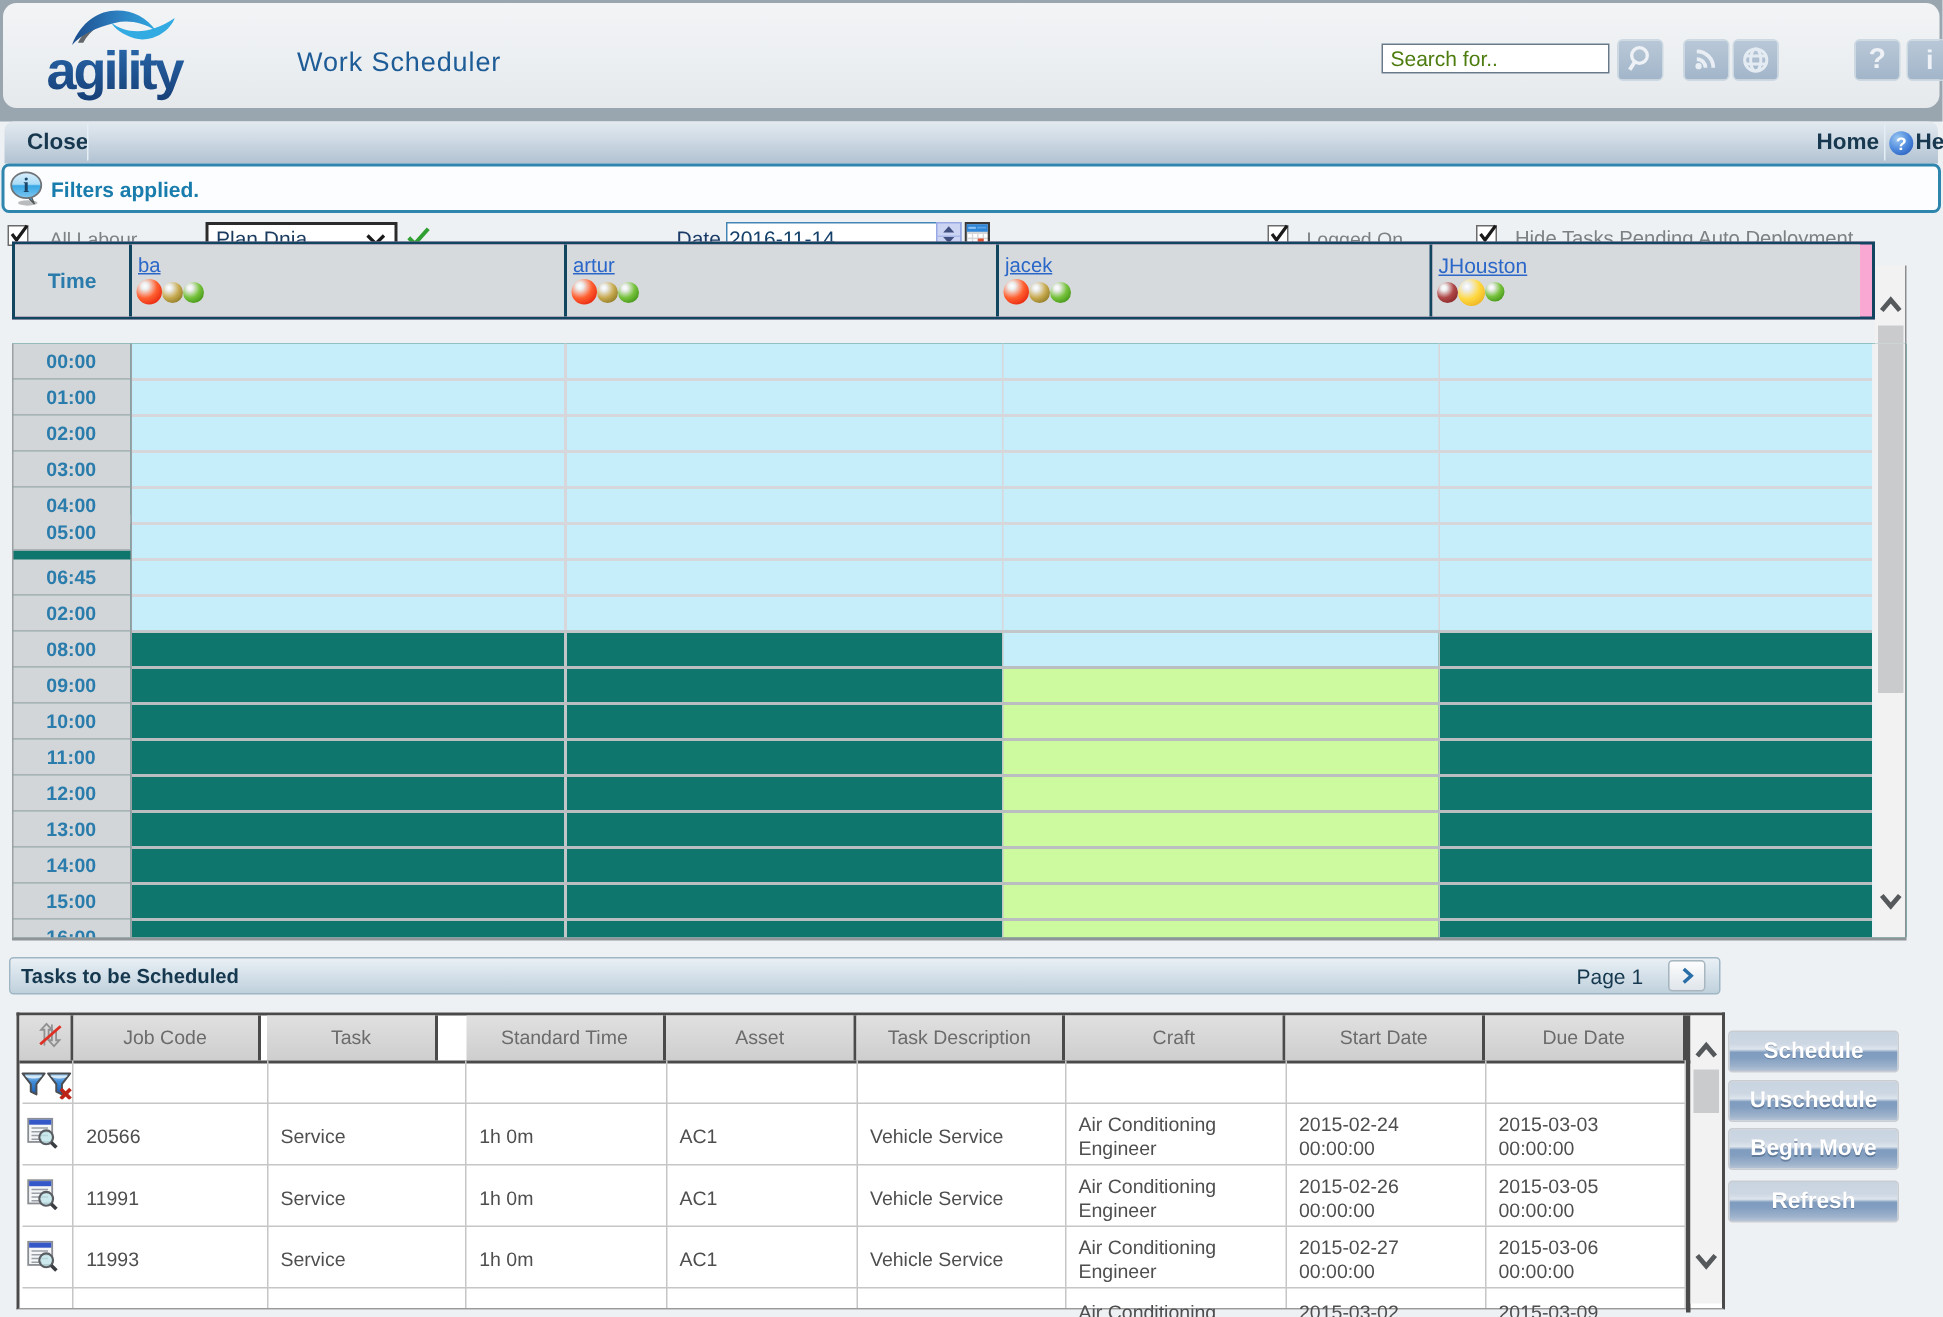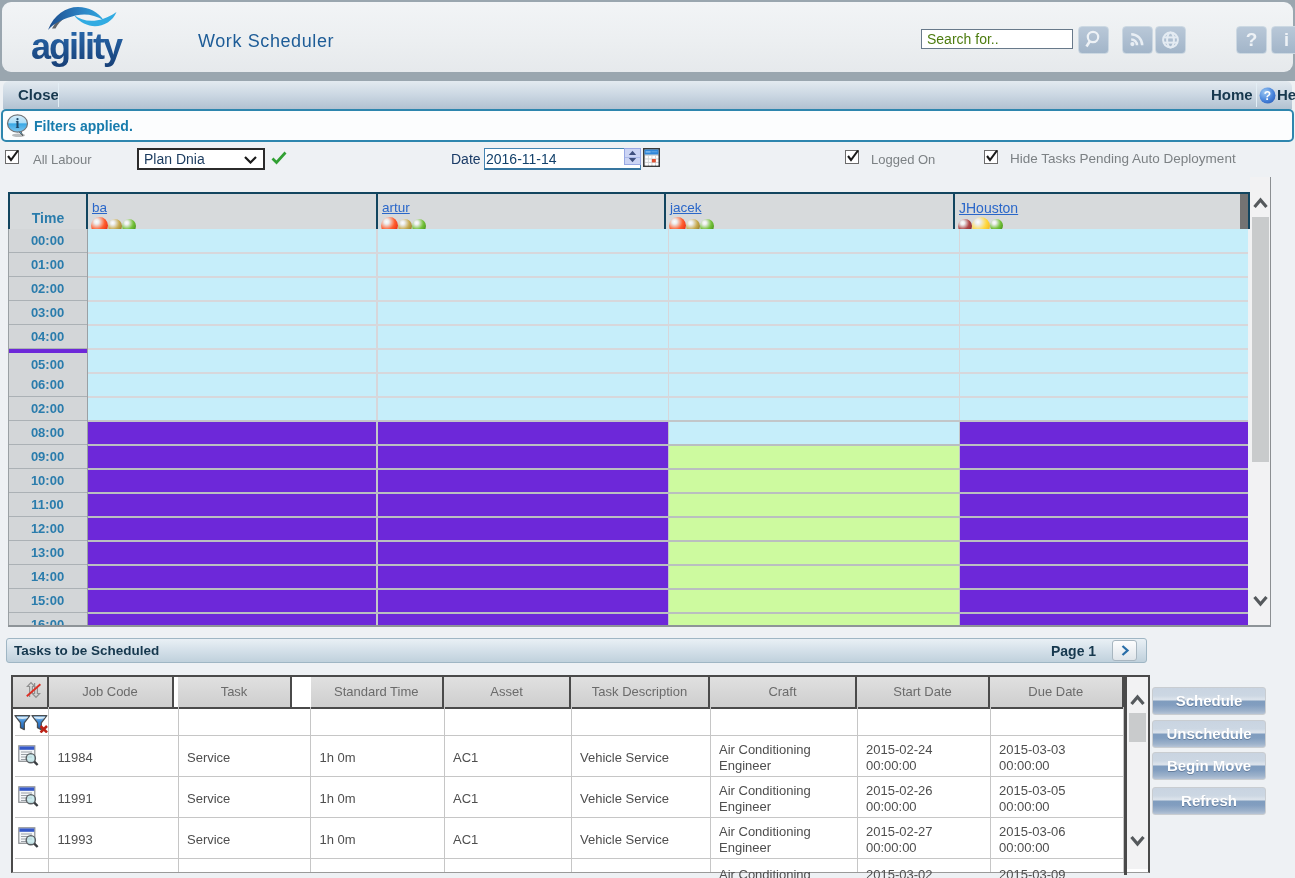--- a/index.html
+++ b/index.html
@@ -155,7 +155,7 @@
     </svg>
   </div>
 <div class="a lbl" style="left:1010px;top:151px;font-size:13.5px">Hide Tasks Pending Auto Deployment</div>
-<div class="a" style="left:8px;top:192px;width:1242px;height:52px;border:2px solid #12455f;background:#737373;display:flex">
+<div class="a" style="left:8px;top:161px;width:1242px;height:52px;border:2px solid #12455f;background:#f9a8d4;display:flex">
 <div class="hdrcell" style="width:78px">
       <div style="position:absolute;left:0;right:0;top:16px;text-align:center;color:#2a7cac;font-weight:bold;font-size:14px">Time</div>
     </div>

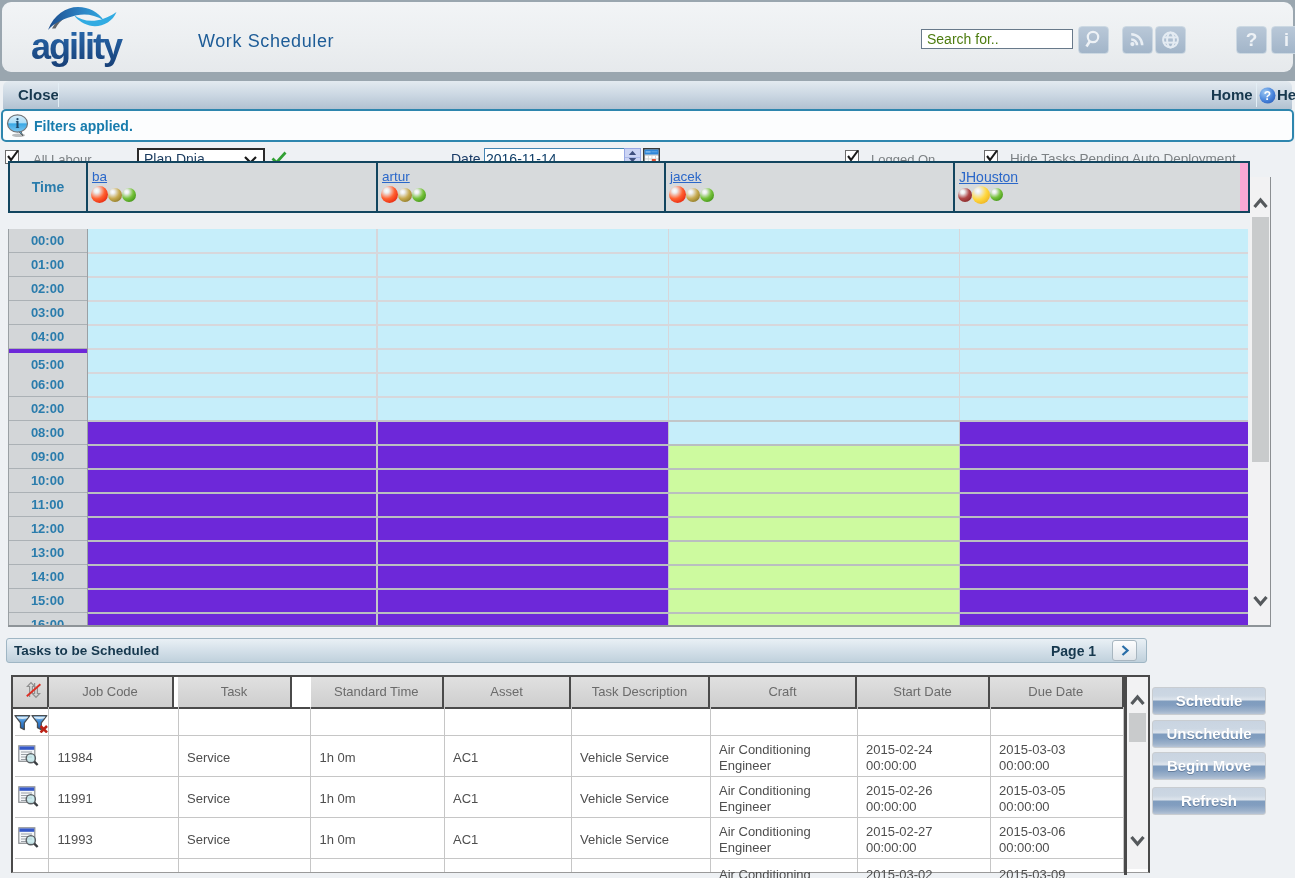--- a/index.html
+++ b/index.html
@@ -184,7 +184,7 @@
       <div class="tl" style="left:35px;top:25px;width:13px;height:13px;background:radial-gradient(circle at 33% 28%, #ffffff 0%, #ffffff88 14%, #77c23c 48%, #33880d 92%)"></div>
     </div>
 </div>
-<div class="a" style="left:8px;top:229px;width:1263px;height:396px;overflow:hidden;background:#6d28d9">
+<div class="a" style="left:8px;top:229px;width:1263px;height:396px;overflow:hidden;background:#0f766e">
 <div class="a" style="left:80px;top:0;width:1160px;height:192px;background:#c6eefa"></div>
 <div class="a" style="left:659.5px;top:192px;width:291px;height:24px;background:#c6eefa"></div>
 <div class="a" style="left:659.5px;top:216px;width:291px;height:180px;background:#cdfa9f"></div>

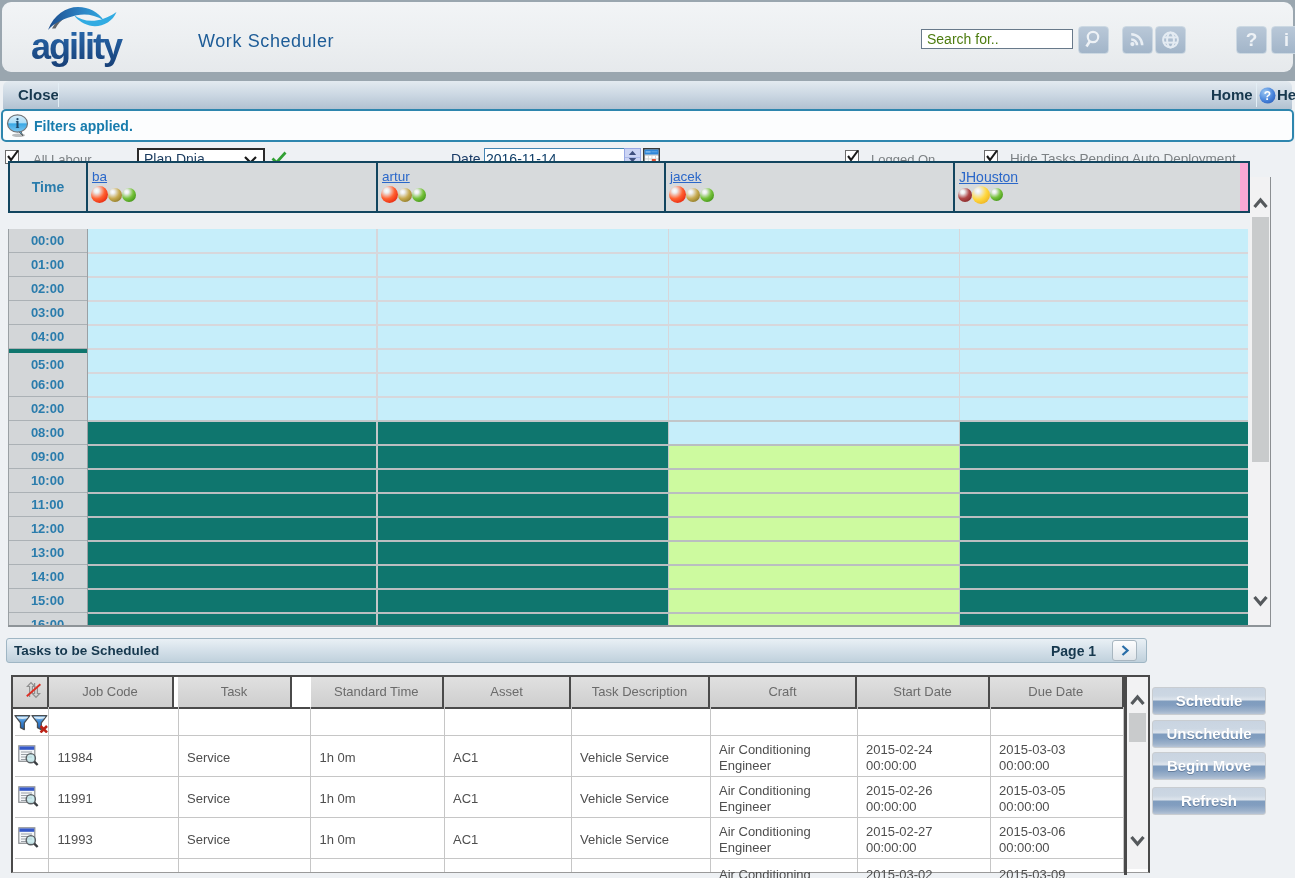--- a/index.html
+++ b/index.html
@@ -203,7 +203,7 @@
 <div class="hline" style="top:71px;background:#d7d7db"></div>
 <div class="timecell" style="top:96px">04:00</div>
 <div class="hline" style="top:95px;background:#d7d7db"></div>
-<div class="timecell" style="top:124px">05:00</div>
+<div class="timecell" style="top:114px">05:00</div>
 <div class="hline" style="top:119px;background:#d7d7db"></div>
 <div class="timecell" style="top:144px">06:00</div>
 <div class="hline" style="top:143px;background:#d7d7db"></div>

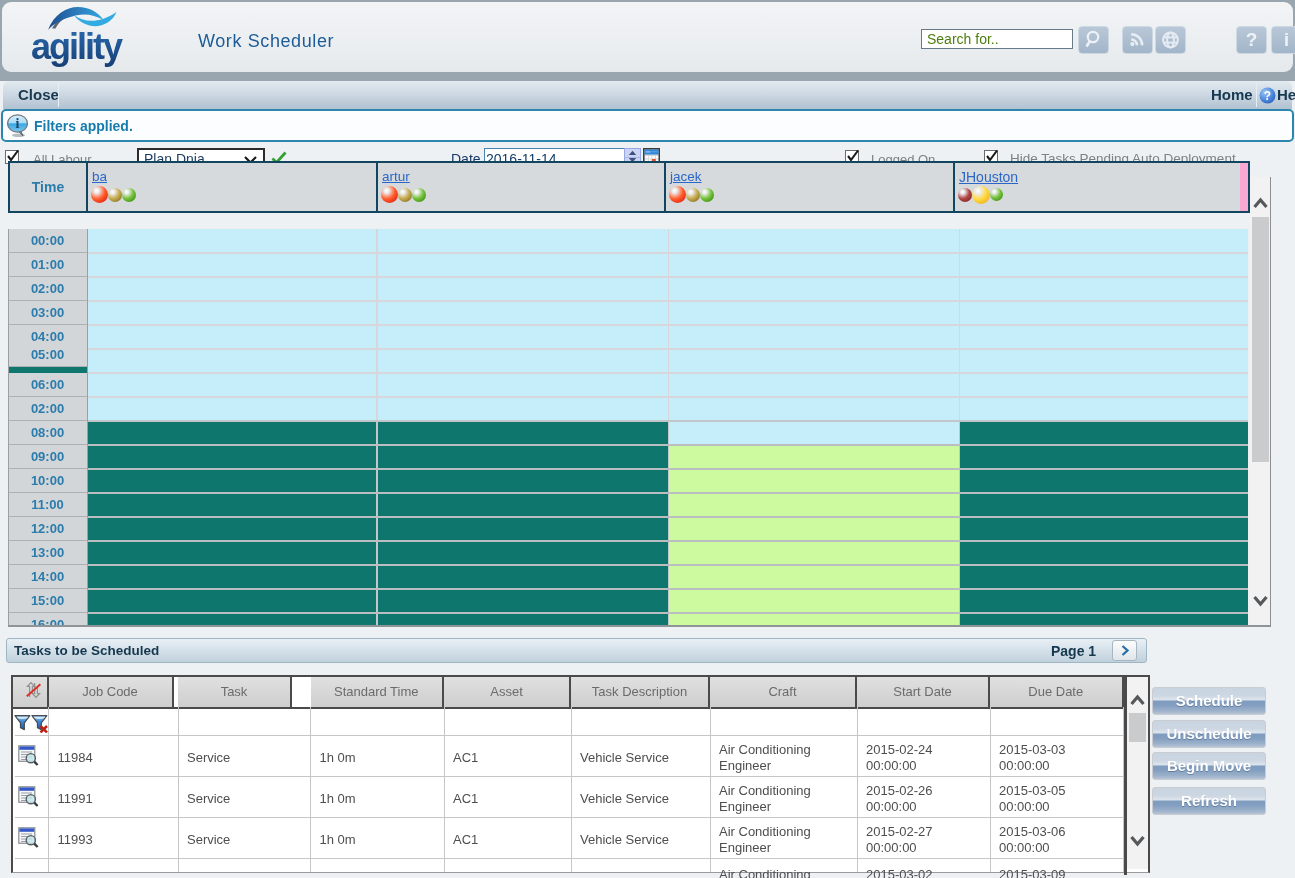--- a/index.html
+++ b/index.html
@@ -205,7 +205,7 @@
 <div class="hline" style="top:95px;background:#d7d7db"></div>
 <div class="timecell" style="top:114px">05:00</div>
 <div class="hline" style="top:119px;background:#d7d7db"></div>
-<div class="timecell" style="top:144px">06:00</div>
+<div class="timecell" style="top:144px">06:45</div>
 <div class="hline" style="top:143px;background:#d7d7db"></div>
 <div class="timecell" style="top:168px">02:00</div>
 <div class="hline" style="top:167px;background:#d7d7db"></div>

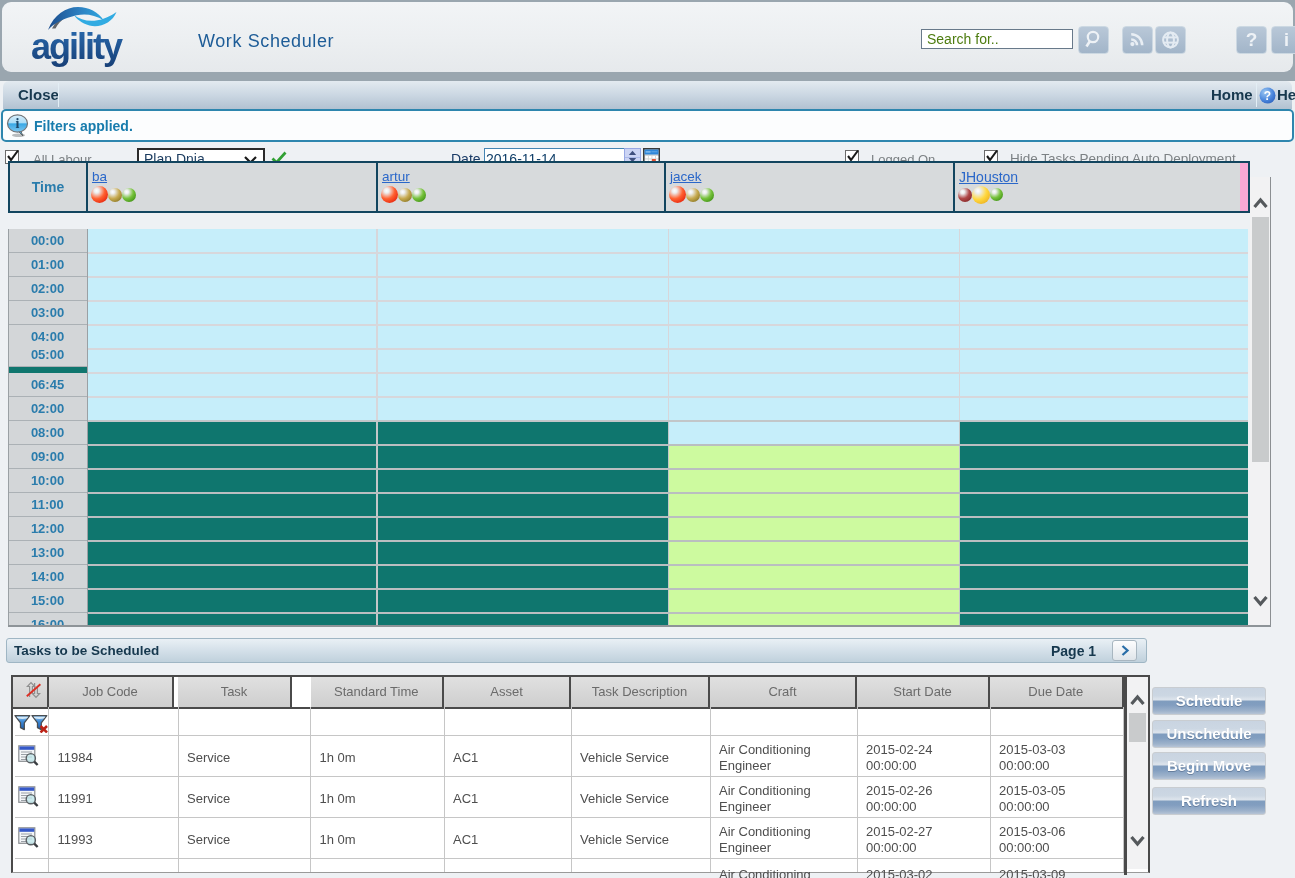--- a/index.html
+++ b/index.html
@@ -247,7 +247,7 @@
 <div class="a" style="left:8px;top:625px;width:1263px;height:1.5px;background:#8e9498"></div>
 <div class="a" style="left:6px;top:638px;width:1141px;height:25px;border:1px solid #9fb6c4;border-radius:3px;background:linear-gradient(180deg,#e9f0f5 0%,#d4e0e9 50%,#c0d1dc 100%)"></div>
 <div class="a" style="left:14px;top:643px;font-size:13.5px;font-weight:bold;color:#16384e">Tasks to be Scheduled</div>
-<div class="a" style="left:1051px;top:643px;font-size:14px;font-weight:bold;color:#16384e">Page 1</div>
+<div class="a" style="left:1051px;top:643px;font-size:14px;font-weight:normal;color:#16384e">Page 1</div>
 <div class="a" style="left:1112px;top:640px;width:25px;height:21px;border:1px solid #a8b6c0;border-radius:3px;background:linear-gradient(180deg,#fdfdfe,#dfe5ea)"><svg width="23" height="19" viewBox="0 0 23 19">
       <path d="M9.5 5 L14.5 9.5 L9.5 14" fill="none" stroke="#2a6ea8" stroke-width="2.3"></path>
     </svg></div>

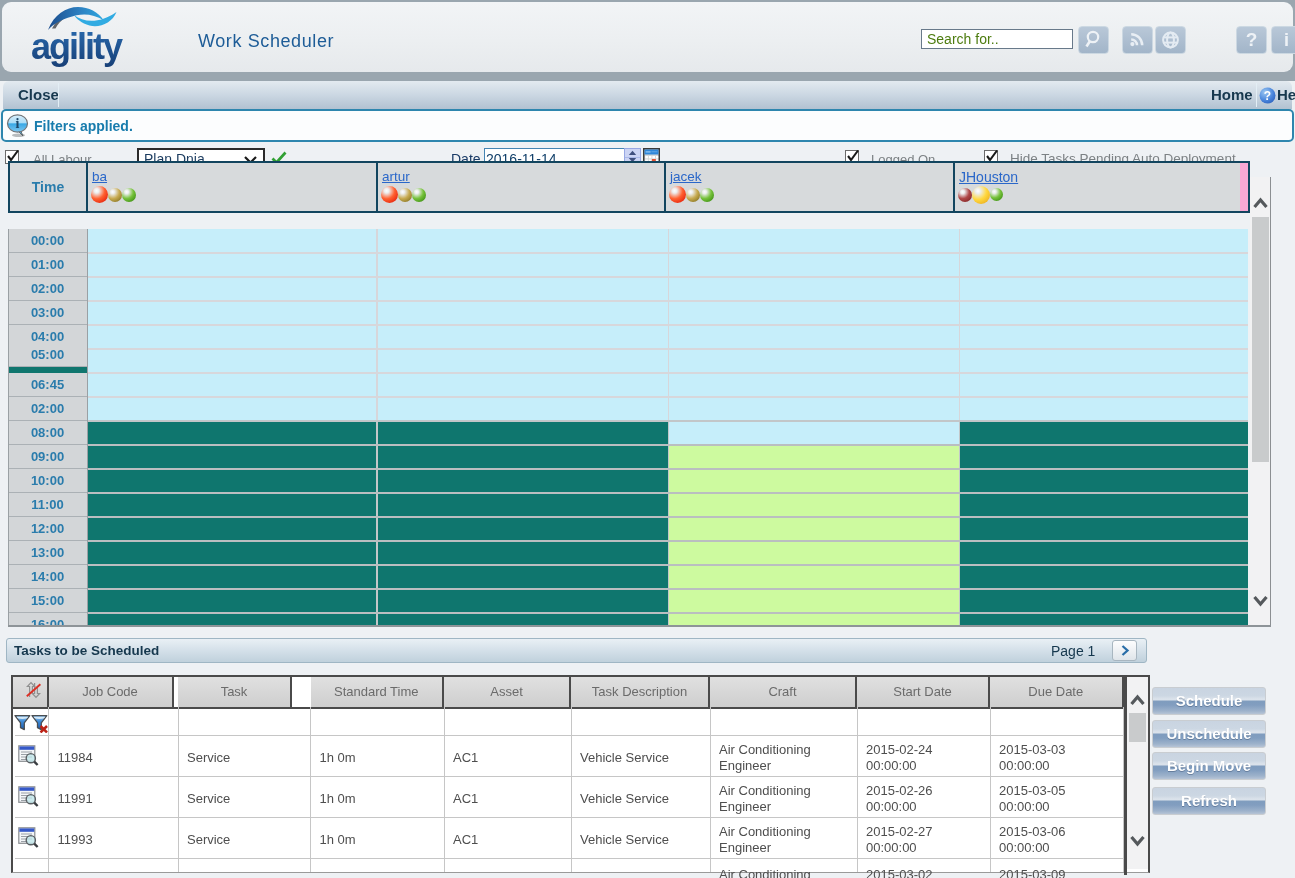--- a/index.html
+++ b/index.html
@@ -320,7 +320,7 @@
 <circle cx="12.8" cy="13.2" r="4.6" fill="#bfe6ea" fill-opacity="0.75" stroke="#5a5e62" stroke-width="1.4"></circle>
 <line x1="16.2" y1="16.6" x2="19.6" y2="20" stroke="#3a3e42" stroke-width="2.4"></line>
 </svg>
-<div class="tcell" style="left:45px;top:73px">11984</div>
+<div class="tcell" style="left:45px;top:73px">20566</div>
 <div class="tcell" style="left:174.5px;top:73px">Service</div>
 <div class="tcell" style="left:307px;top:73px">1h 0m</div>
 <div class="tcell" style="left:440.5px;top:73px">AC1</div>

